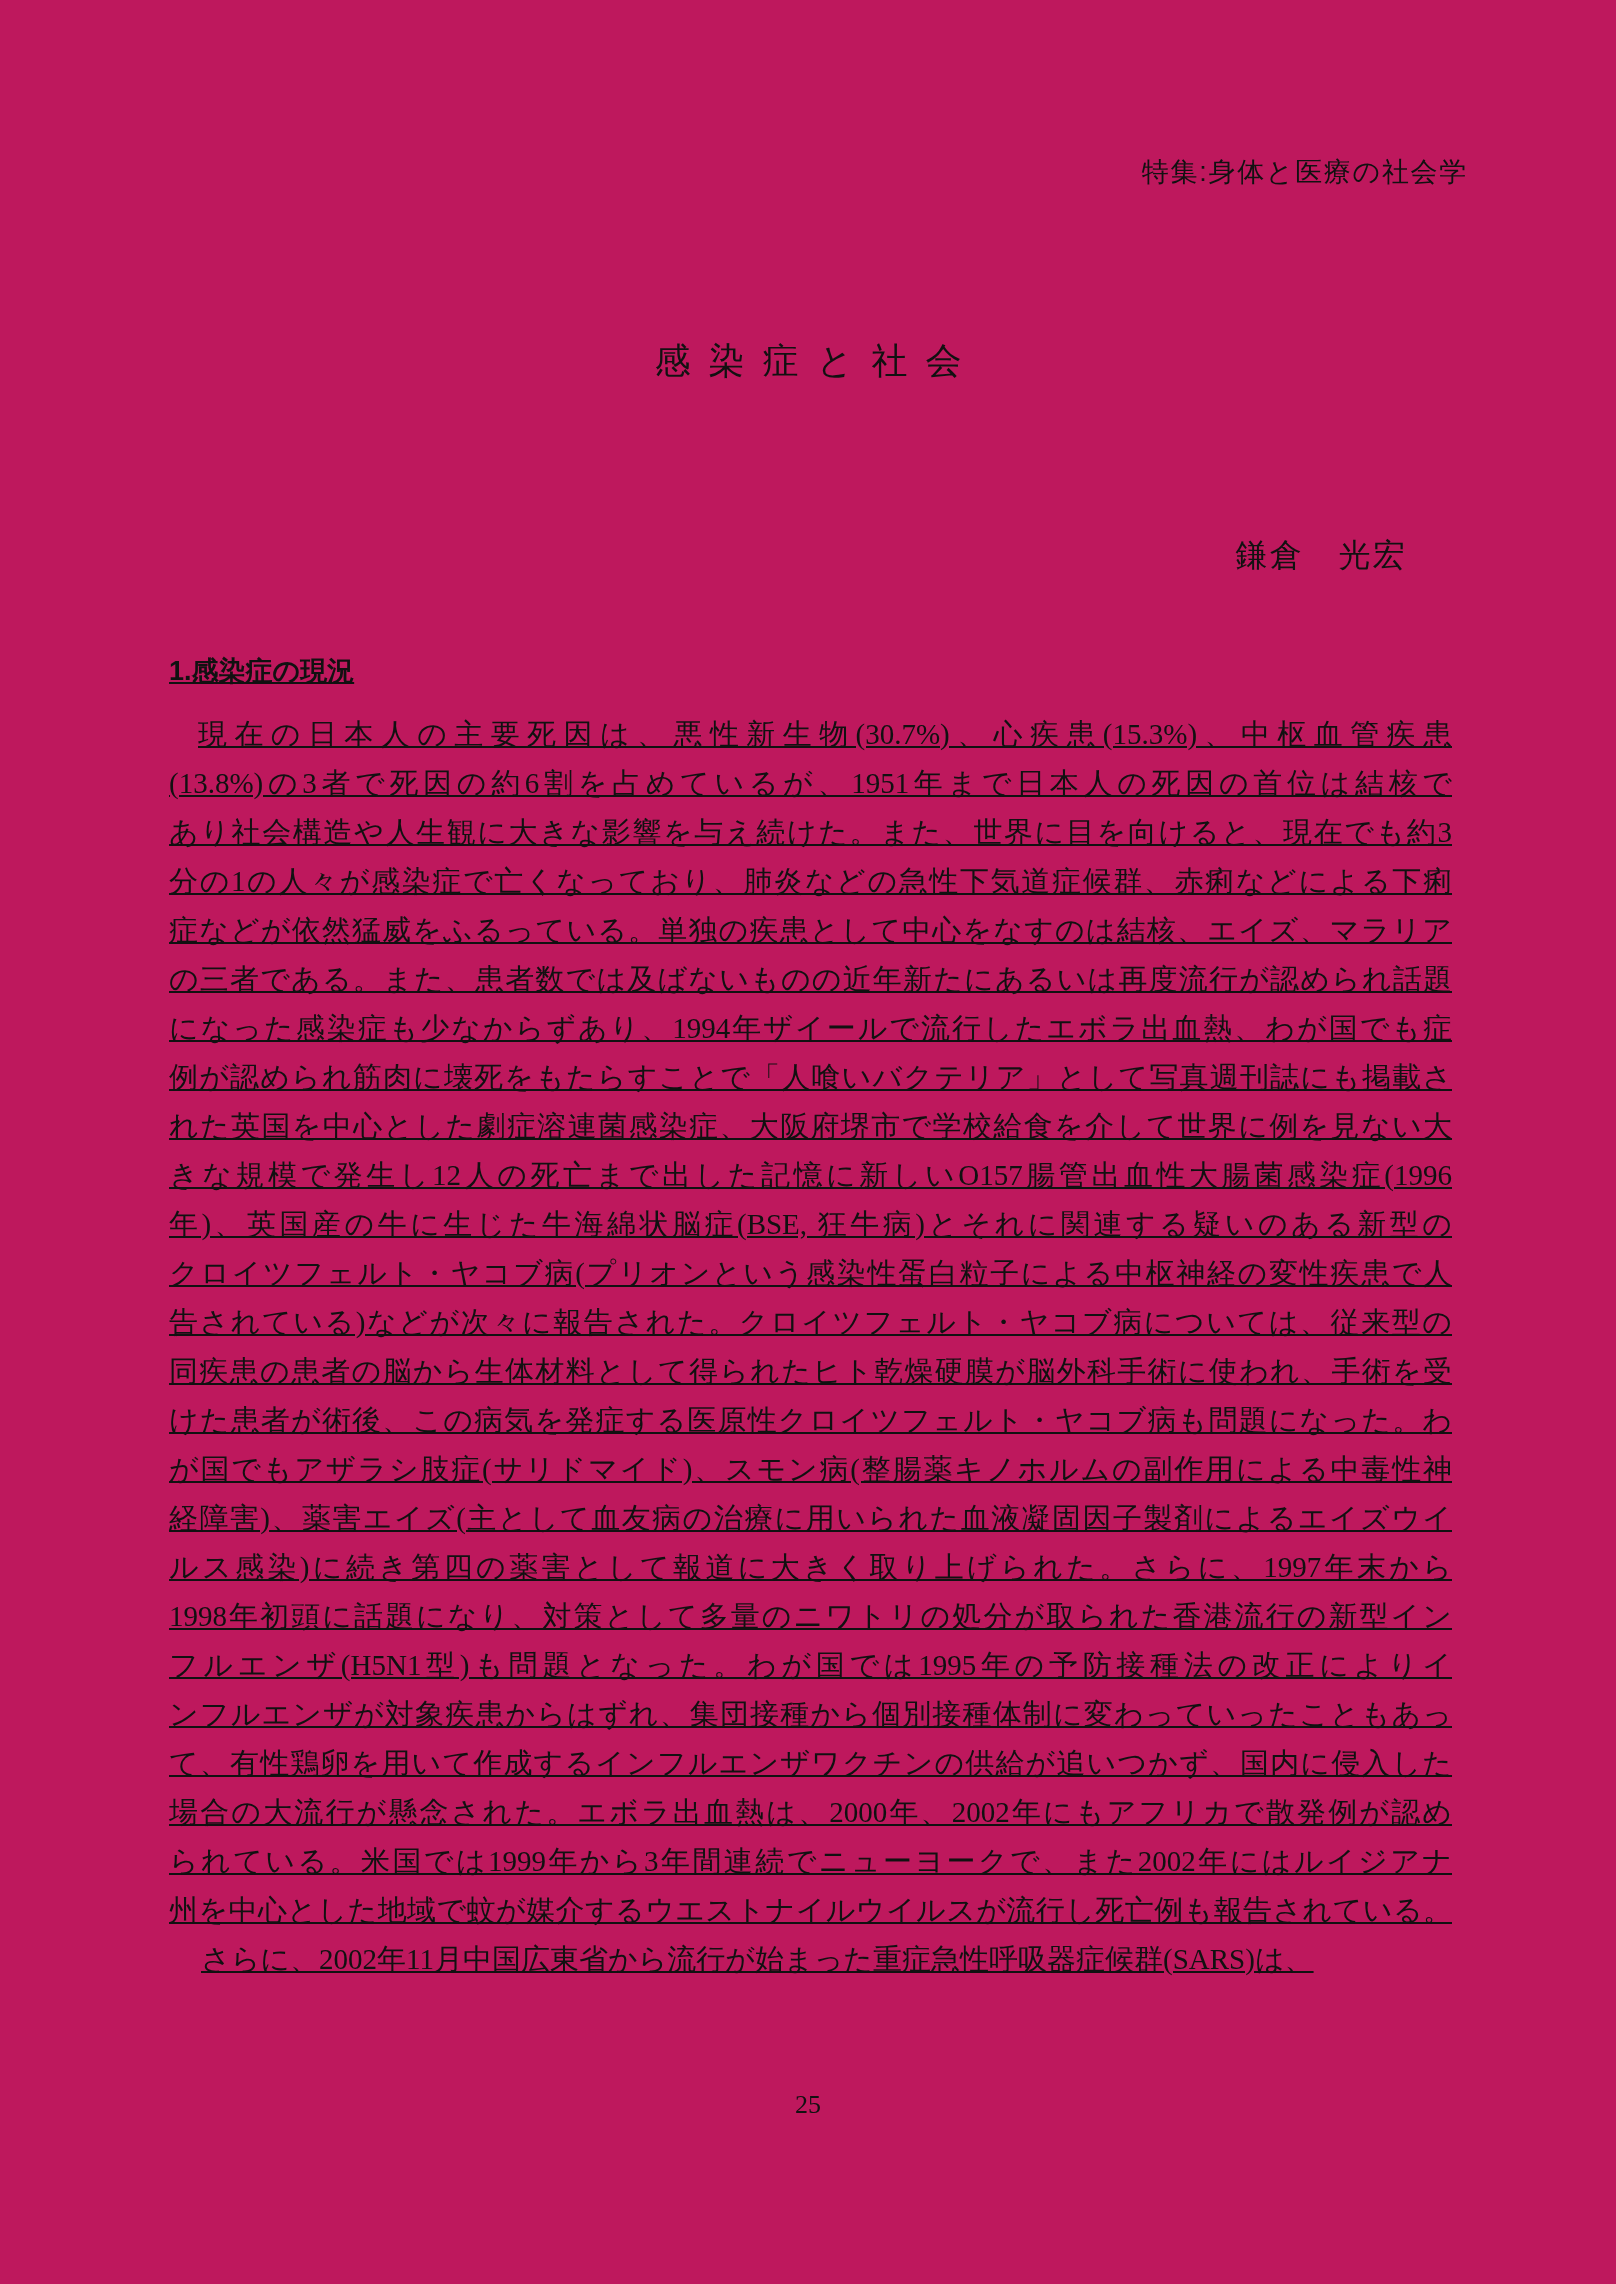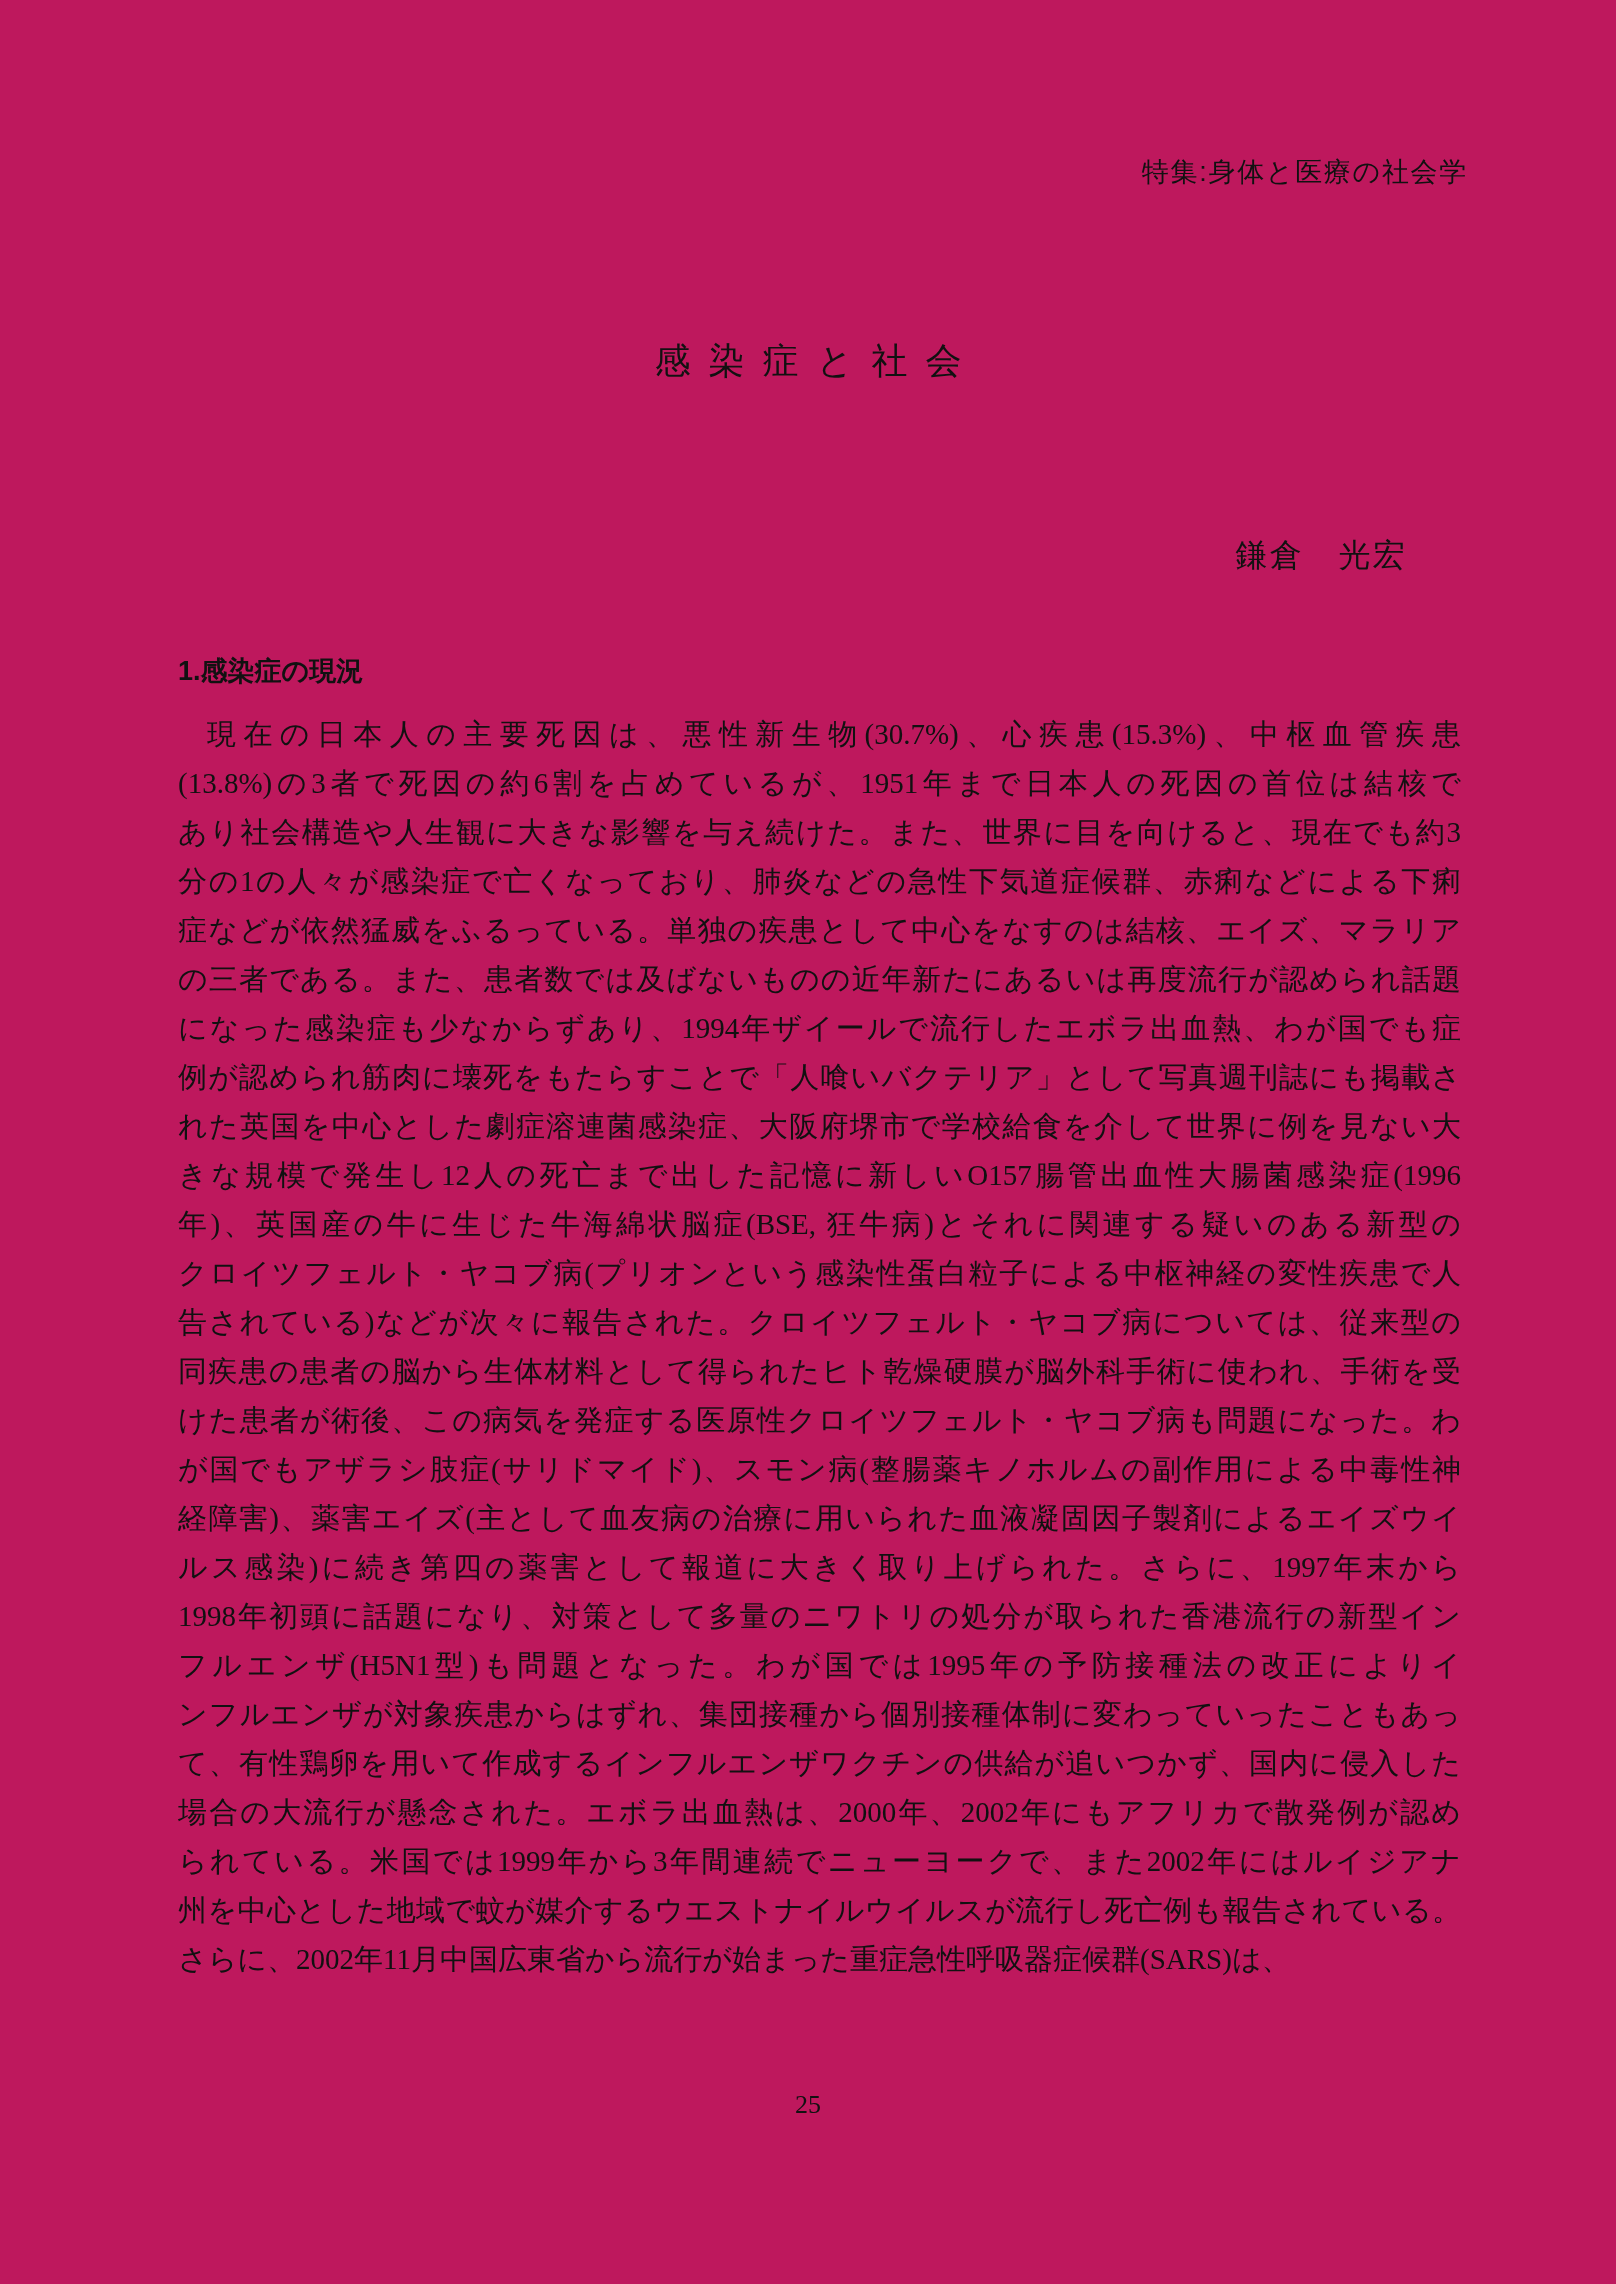--- a/index.html
+++ b/index.html
@@ -48,8 +48,9 @@
   .article {
     position: absolute;
     top: 654px;
-    left: 178px;
+    left: 169px;
     width: 1283px;
+    text-decoration: underline;
   }
   .section-heading {
     font-size: 27px;

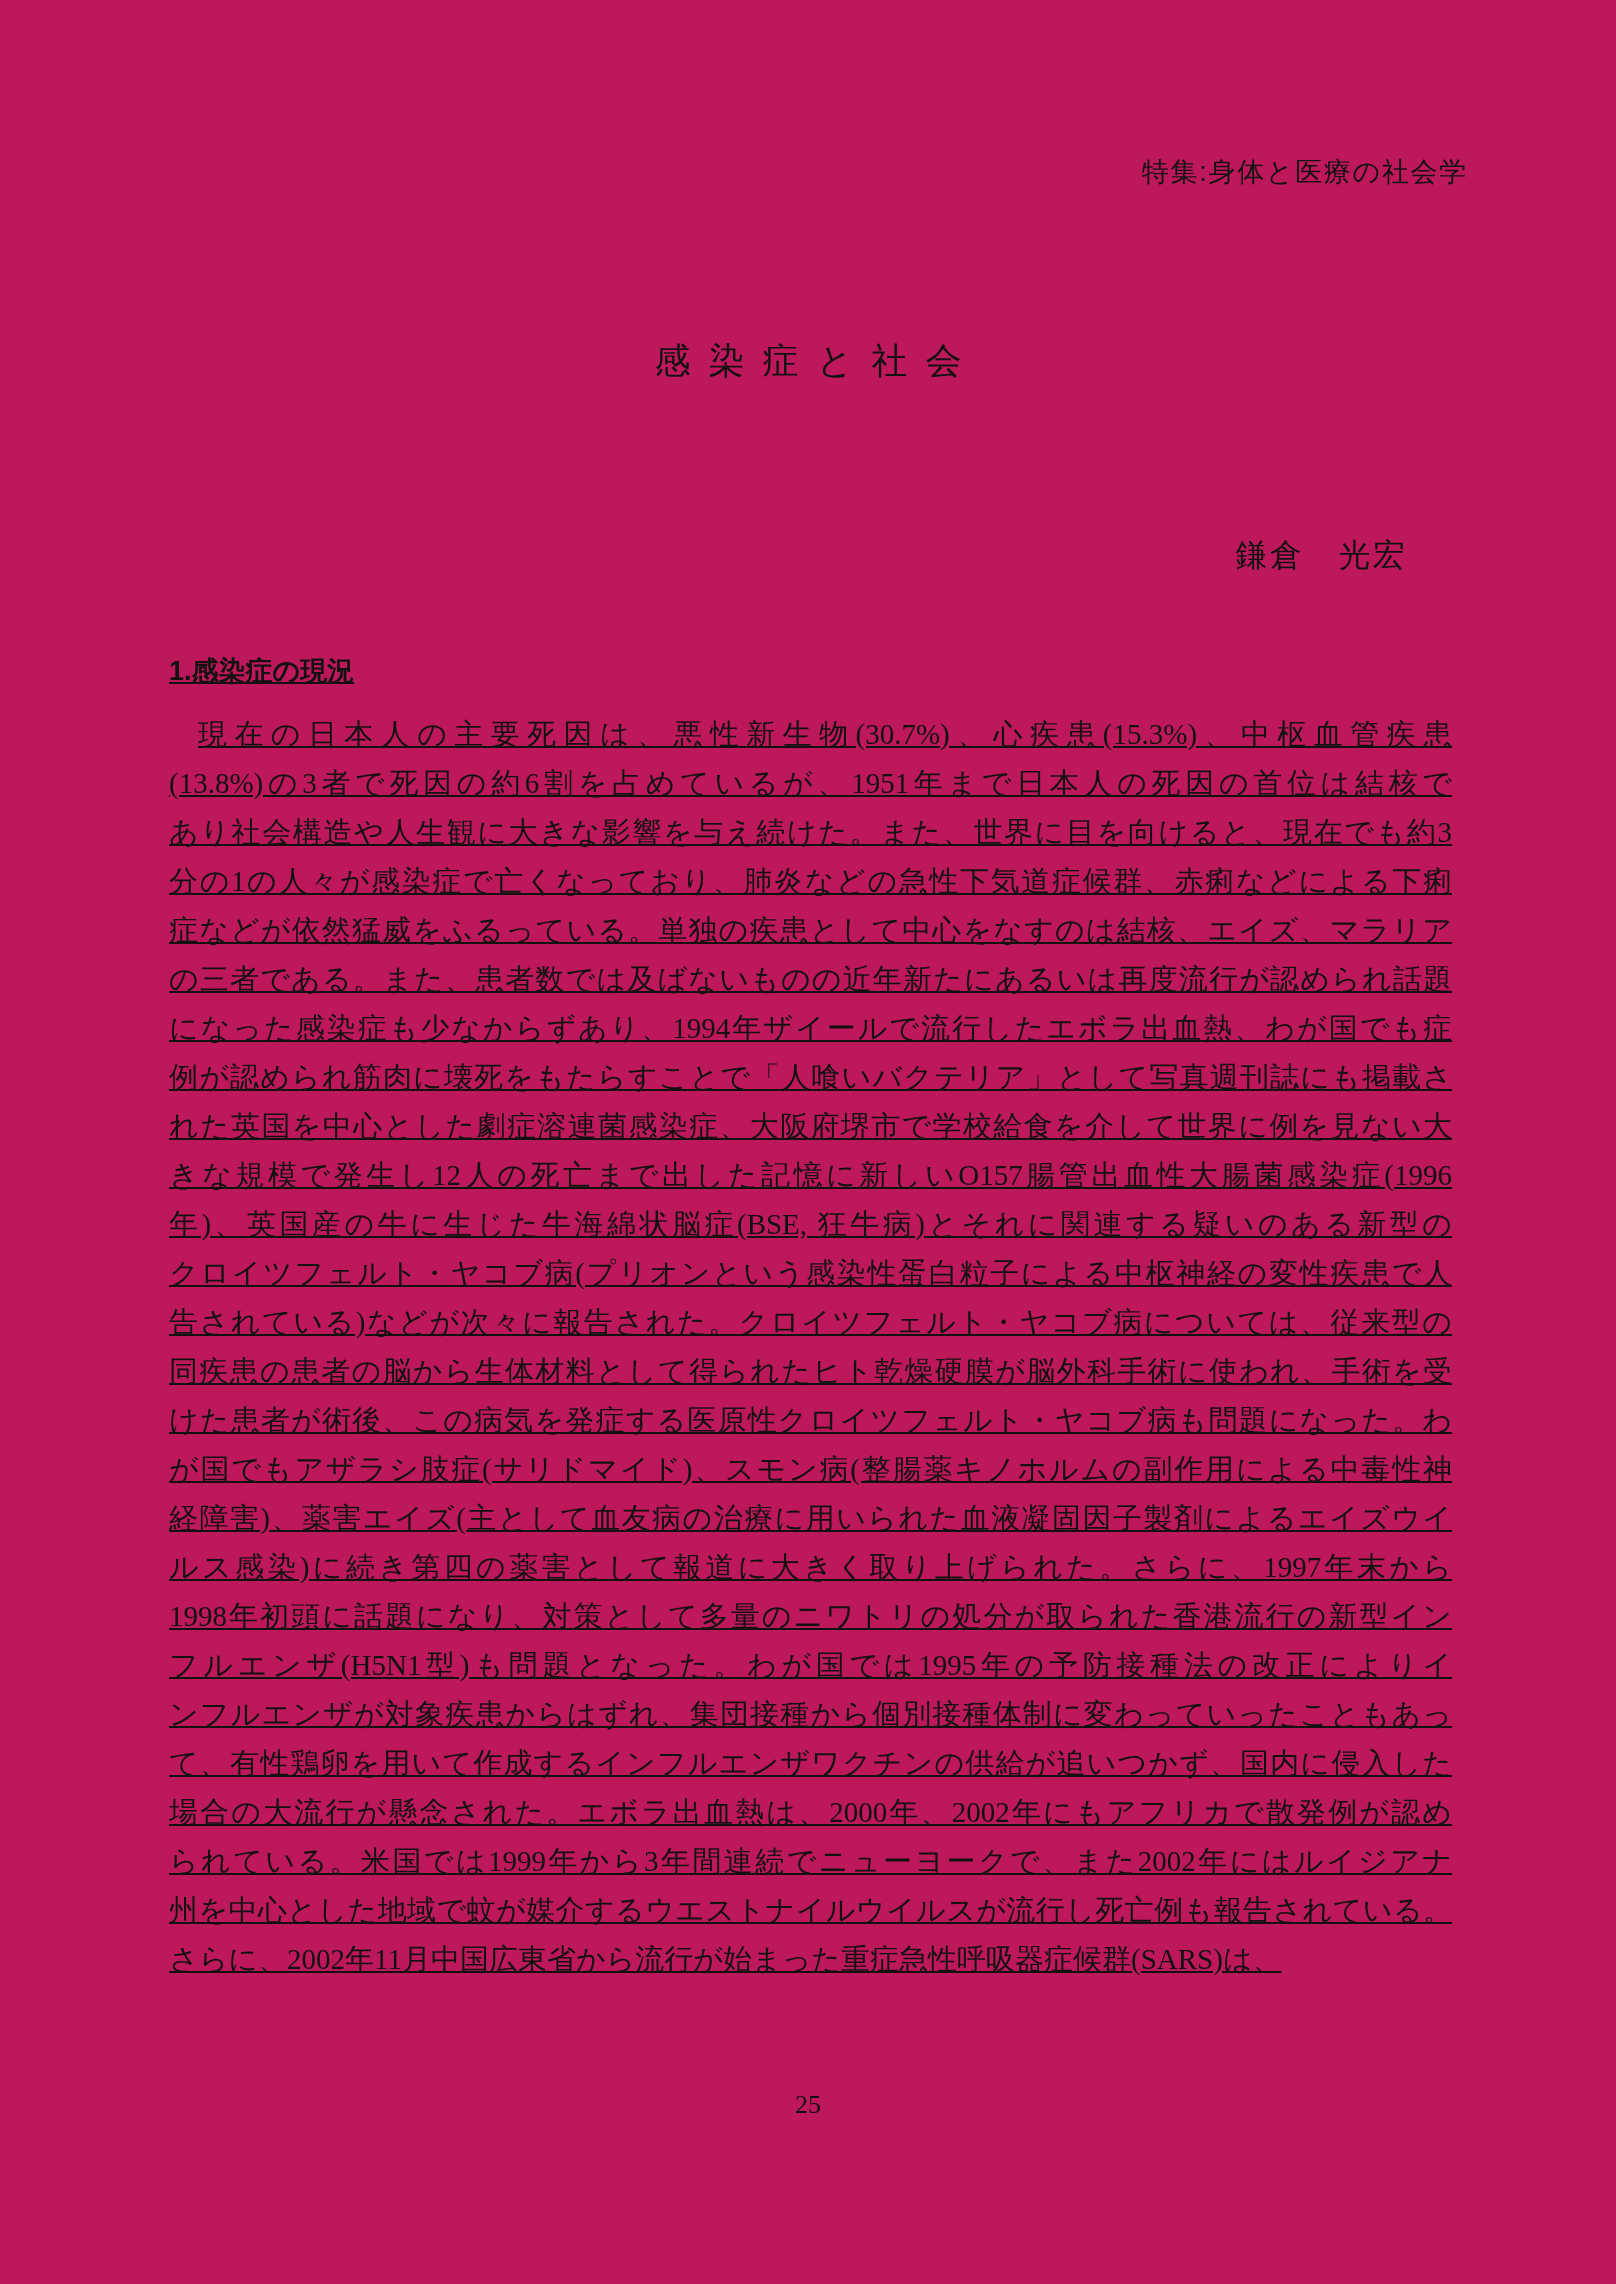--- a/index.html
+++ b/index.html
@@ -71,6 +71,7 @@
   }
   .body-line.last {
     text-align-last: left;
+    margin-left: 32px;
   }
   .page-number {
     position: absolute;

